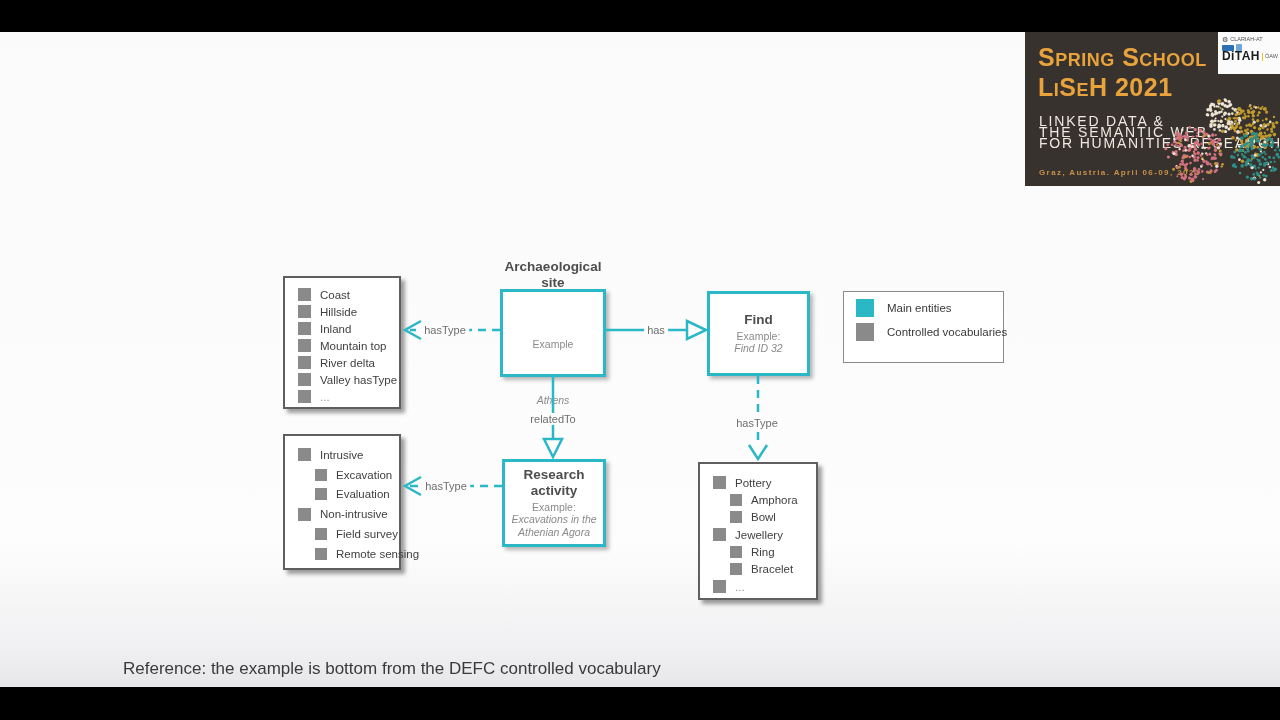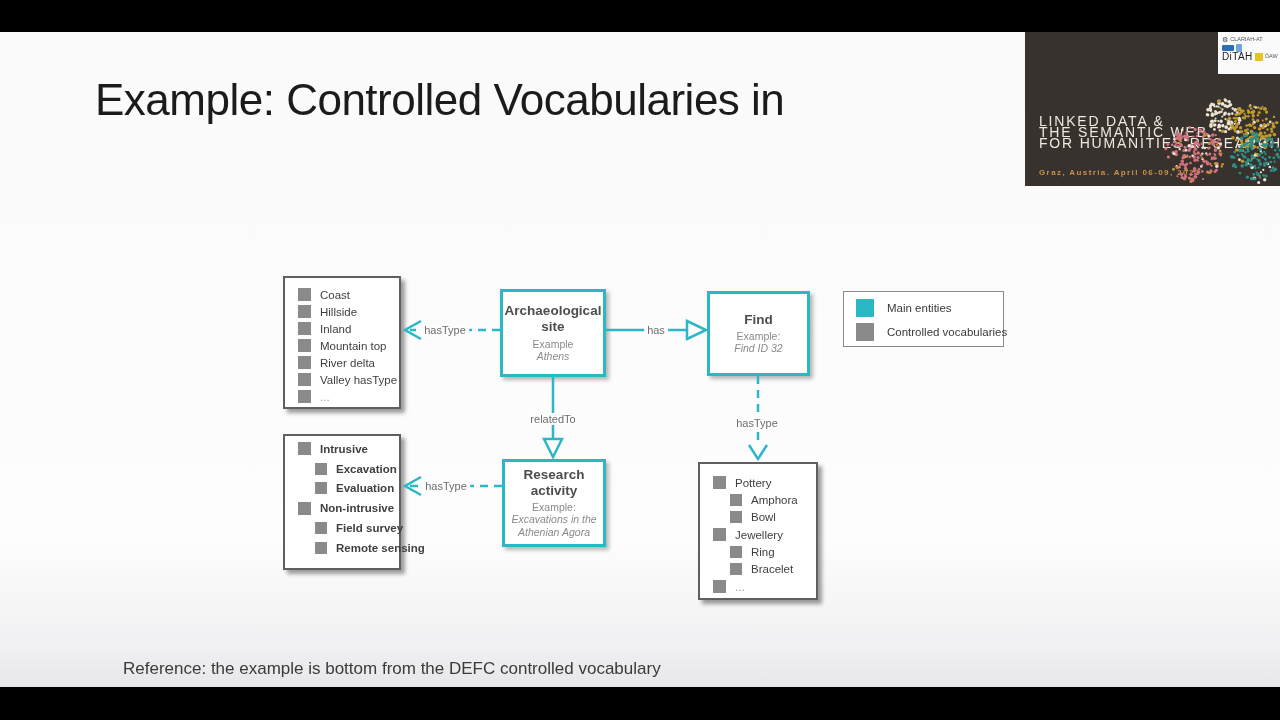--- a/index.html
+++ b/index.html
@@ -114,6 +114,10 @@
   </div>
 
   <div class="banner">
+    <div class="banner-title">
+      <div>Spring School</div>
+      <div>LiSeH 2021</div>
+    </div>
     <div class="banner-sub">
       <div>LINKED DATA &amp;</div>
       <div>THE SEMANTIC WEB</div>

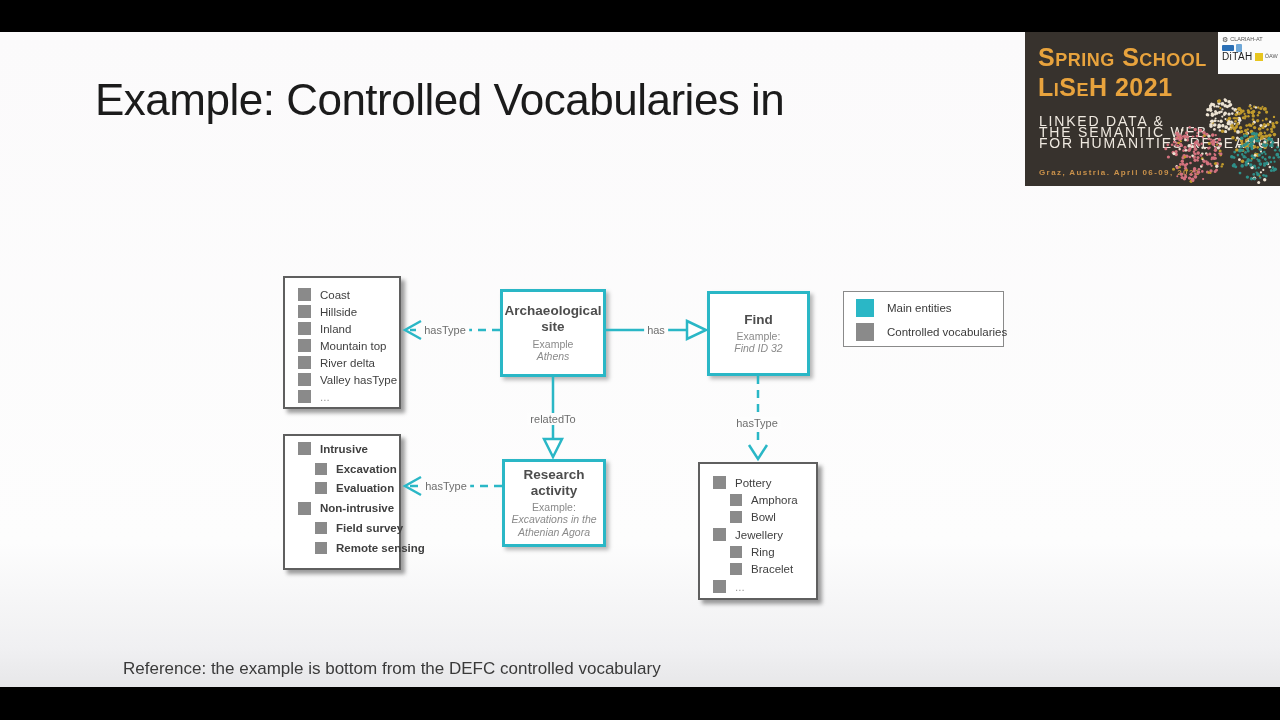--- a/index.html
+++ b/index.html
@@ -49,7 +49,7 @@
   .gear-glyph { font-size:7px; color:#444; }
   .blue-mark { width:12px; height:6px; background:#2b6fb5; display:inline-block; border-radius:1px; }
   .blue-mark2 { width:6px; height:8px; background:#6fa8d8; display:inline-block; border-radius:1px; }
-  .ditah-text { font-weight:normal; font-size:10px; color:#1c1c1c; letter-spacing:0.4px; }
+  .ditah-text { font-weight:bold; font-size:12px; color:#1c1c1c; letter-spacing:0.4px; }
   .yellow-sq { width:8px; height:8px; background:#e7c51e; display:inline-block; }
   .banner-dots { position:absolute; right:0; bottom:0; width:120px; height:90px; }
 

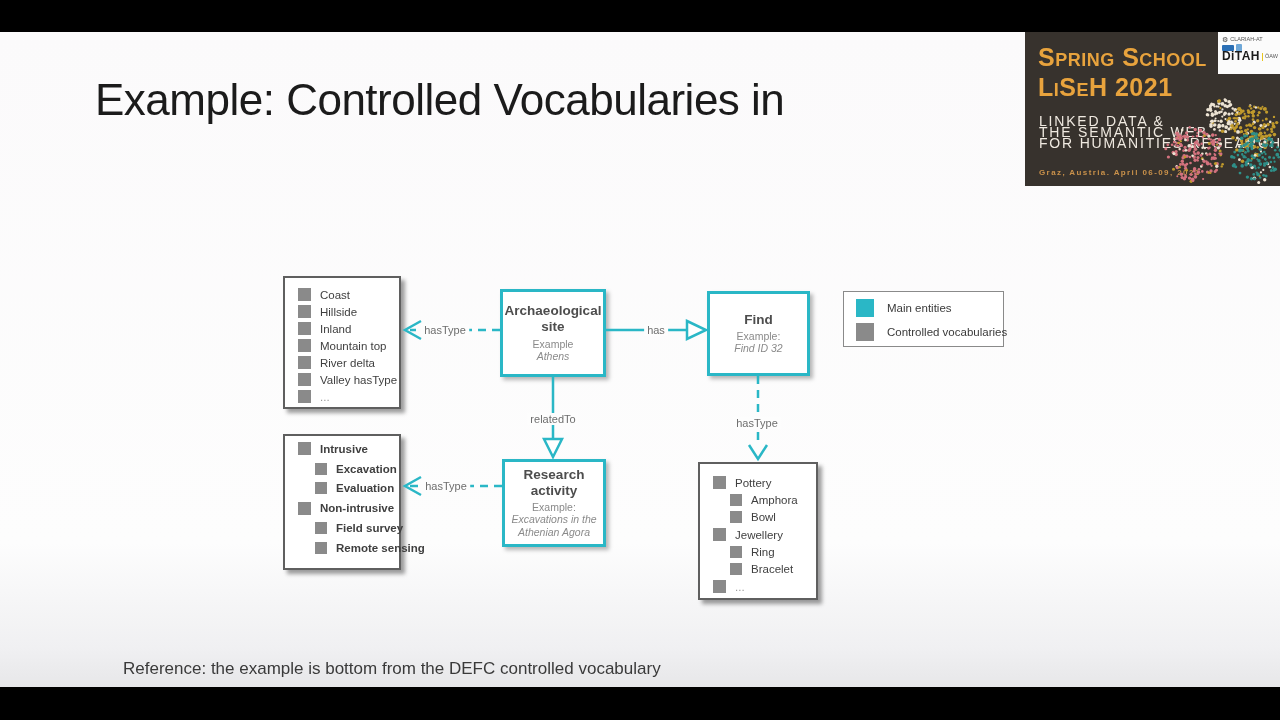--- a/index.html
+++ b/index.html
@@ -110,7 +110,6 @@
 <div class="slide">
 
   <div class="page-title">
-    <div>Example: Controlled Vocabularies in</div>
   </div>
 
   <div class="banner">

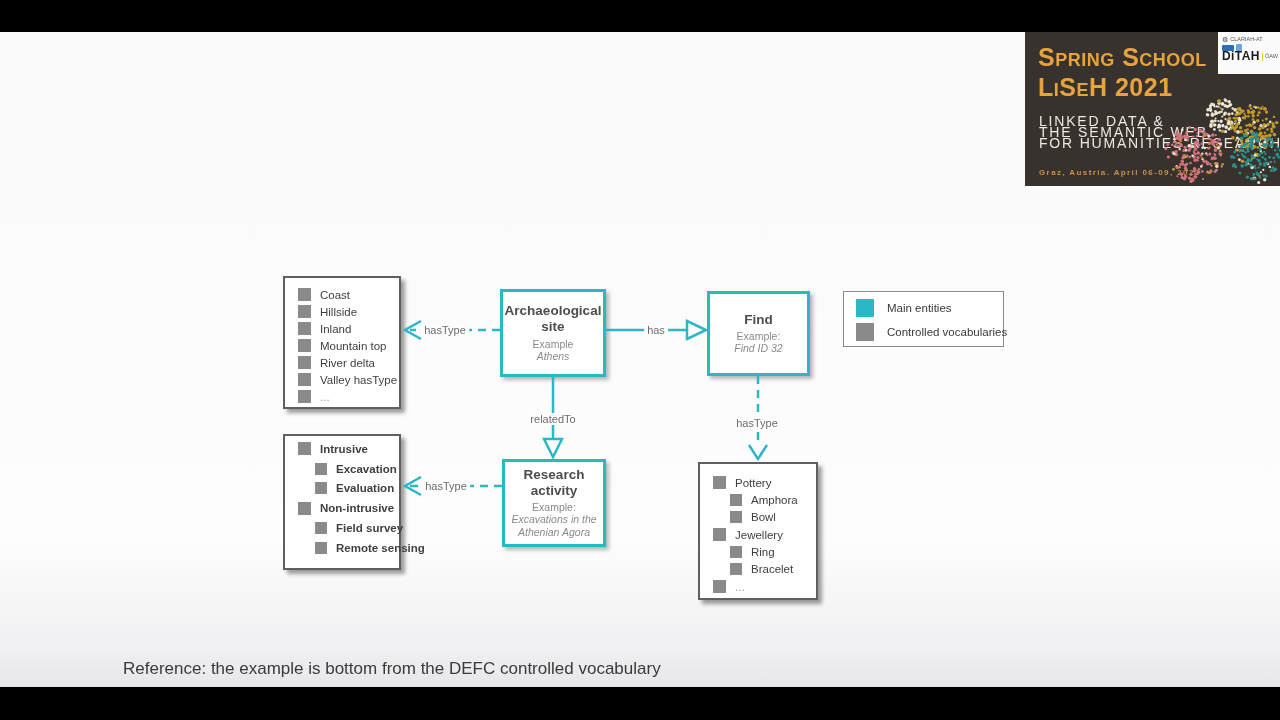--- a/index.html
+++ b/index.html
@@ -741,7 +741,7 @@
       </div>
   </div>
 
-  <div class="entity" style="left:500px; top:257px; width:106px; height:88px;">
+  <div class="entity" style="left:500px; top:257px; width:106px; height:88px;gap:44px;">
     <div class="etitle">Archaeological site</div>
     <div class="eex">Example</div>
     <div class="evalue">Athens</div>

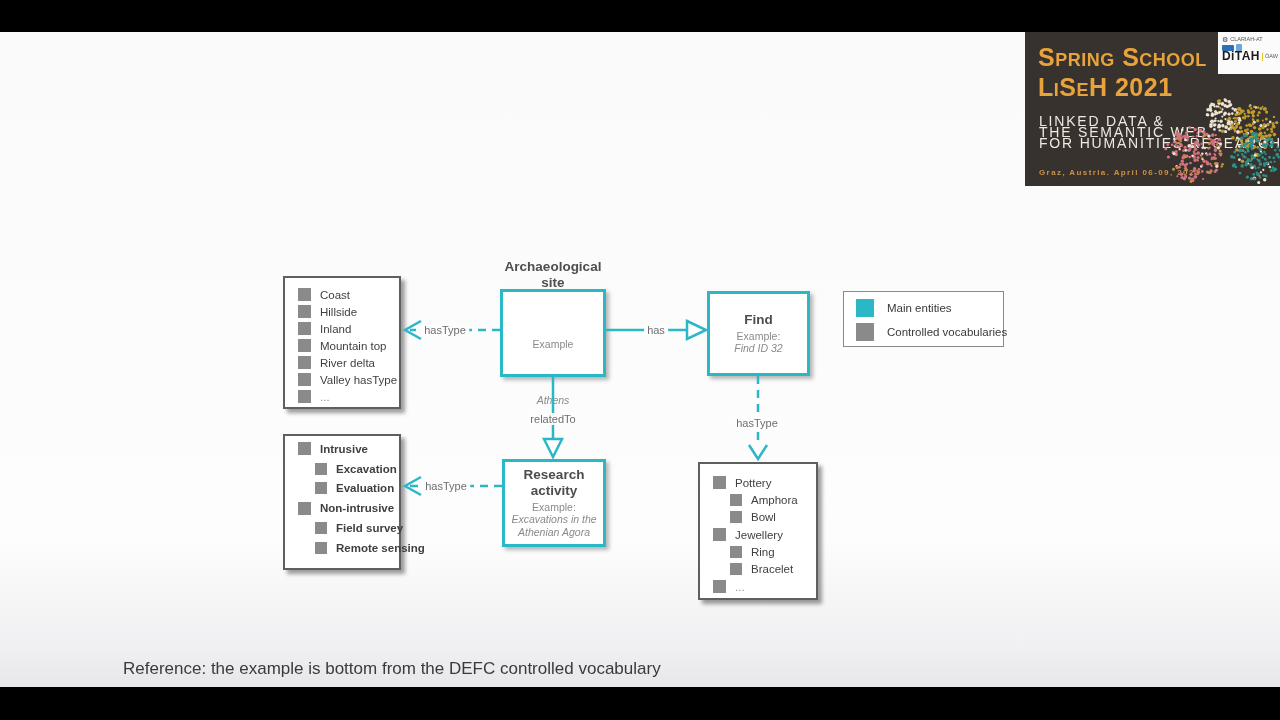--- a/index.html
+++ b/index.html
@@ -80,7 +80,7 @@
   .ellipsis-txt { color:#9a9a9a; }
 
   .legend {
-    position:absolute; left:843px; top:259px; width:161px; height:56px;
+    position:absolute; left:843px; top:259px; width:161px; height:72px;
     background:#fff; border:1.5px solid #8a8a8a; box-sizing:border-box;
     padding:7px 0 0 12px; z-index:2;
   }

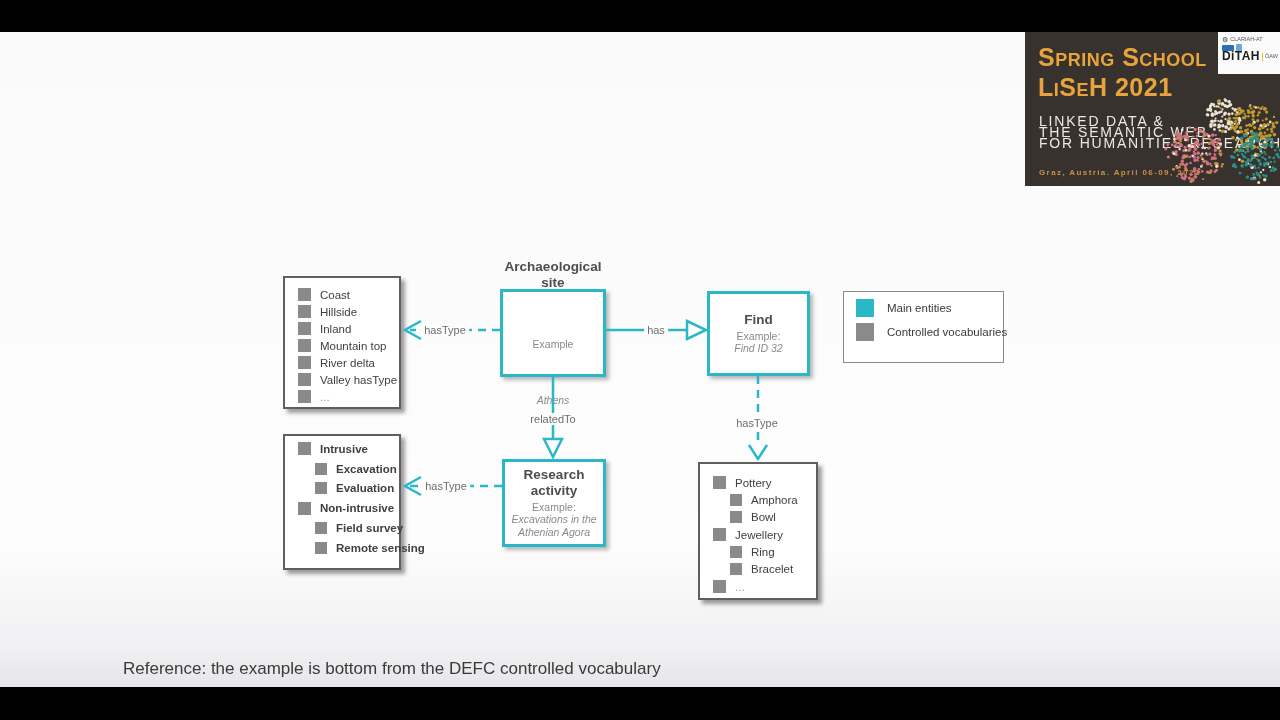--- a/index.html
+++ b/index.html
@@ -73,7 +73,7 @@
   .vtxt { font-size:11.5px; color:#3f3f3f; white-space:nowrap; }
   .lvl1 { margin-left:17px; }
   .lvl1 .sq { width:12px; height:12px; }
-  .vocab-activity { padding-top:6px;font-weight:bold; }
+  .vocab-activity { padding-top:12px; }
   .vocab-activity .vrow { margin-bottom:7.5px; }
   .vocab-find { padding-top:12px;text-align:center; }
   .vocab-find .vrow { margin-bottom:5px; }

